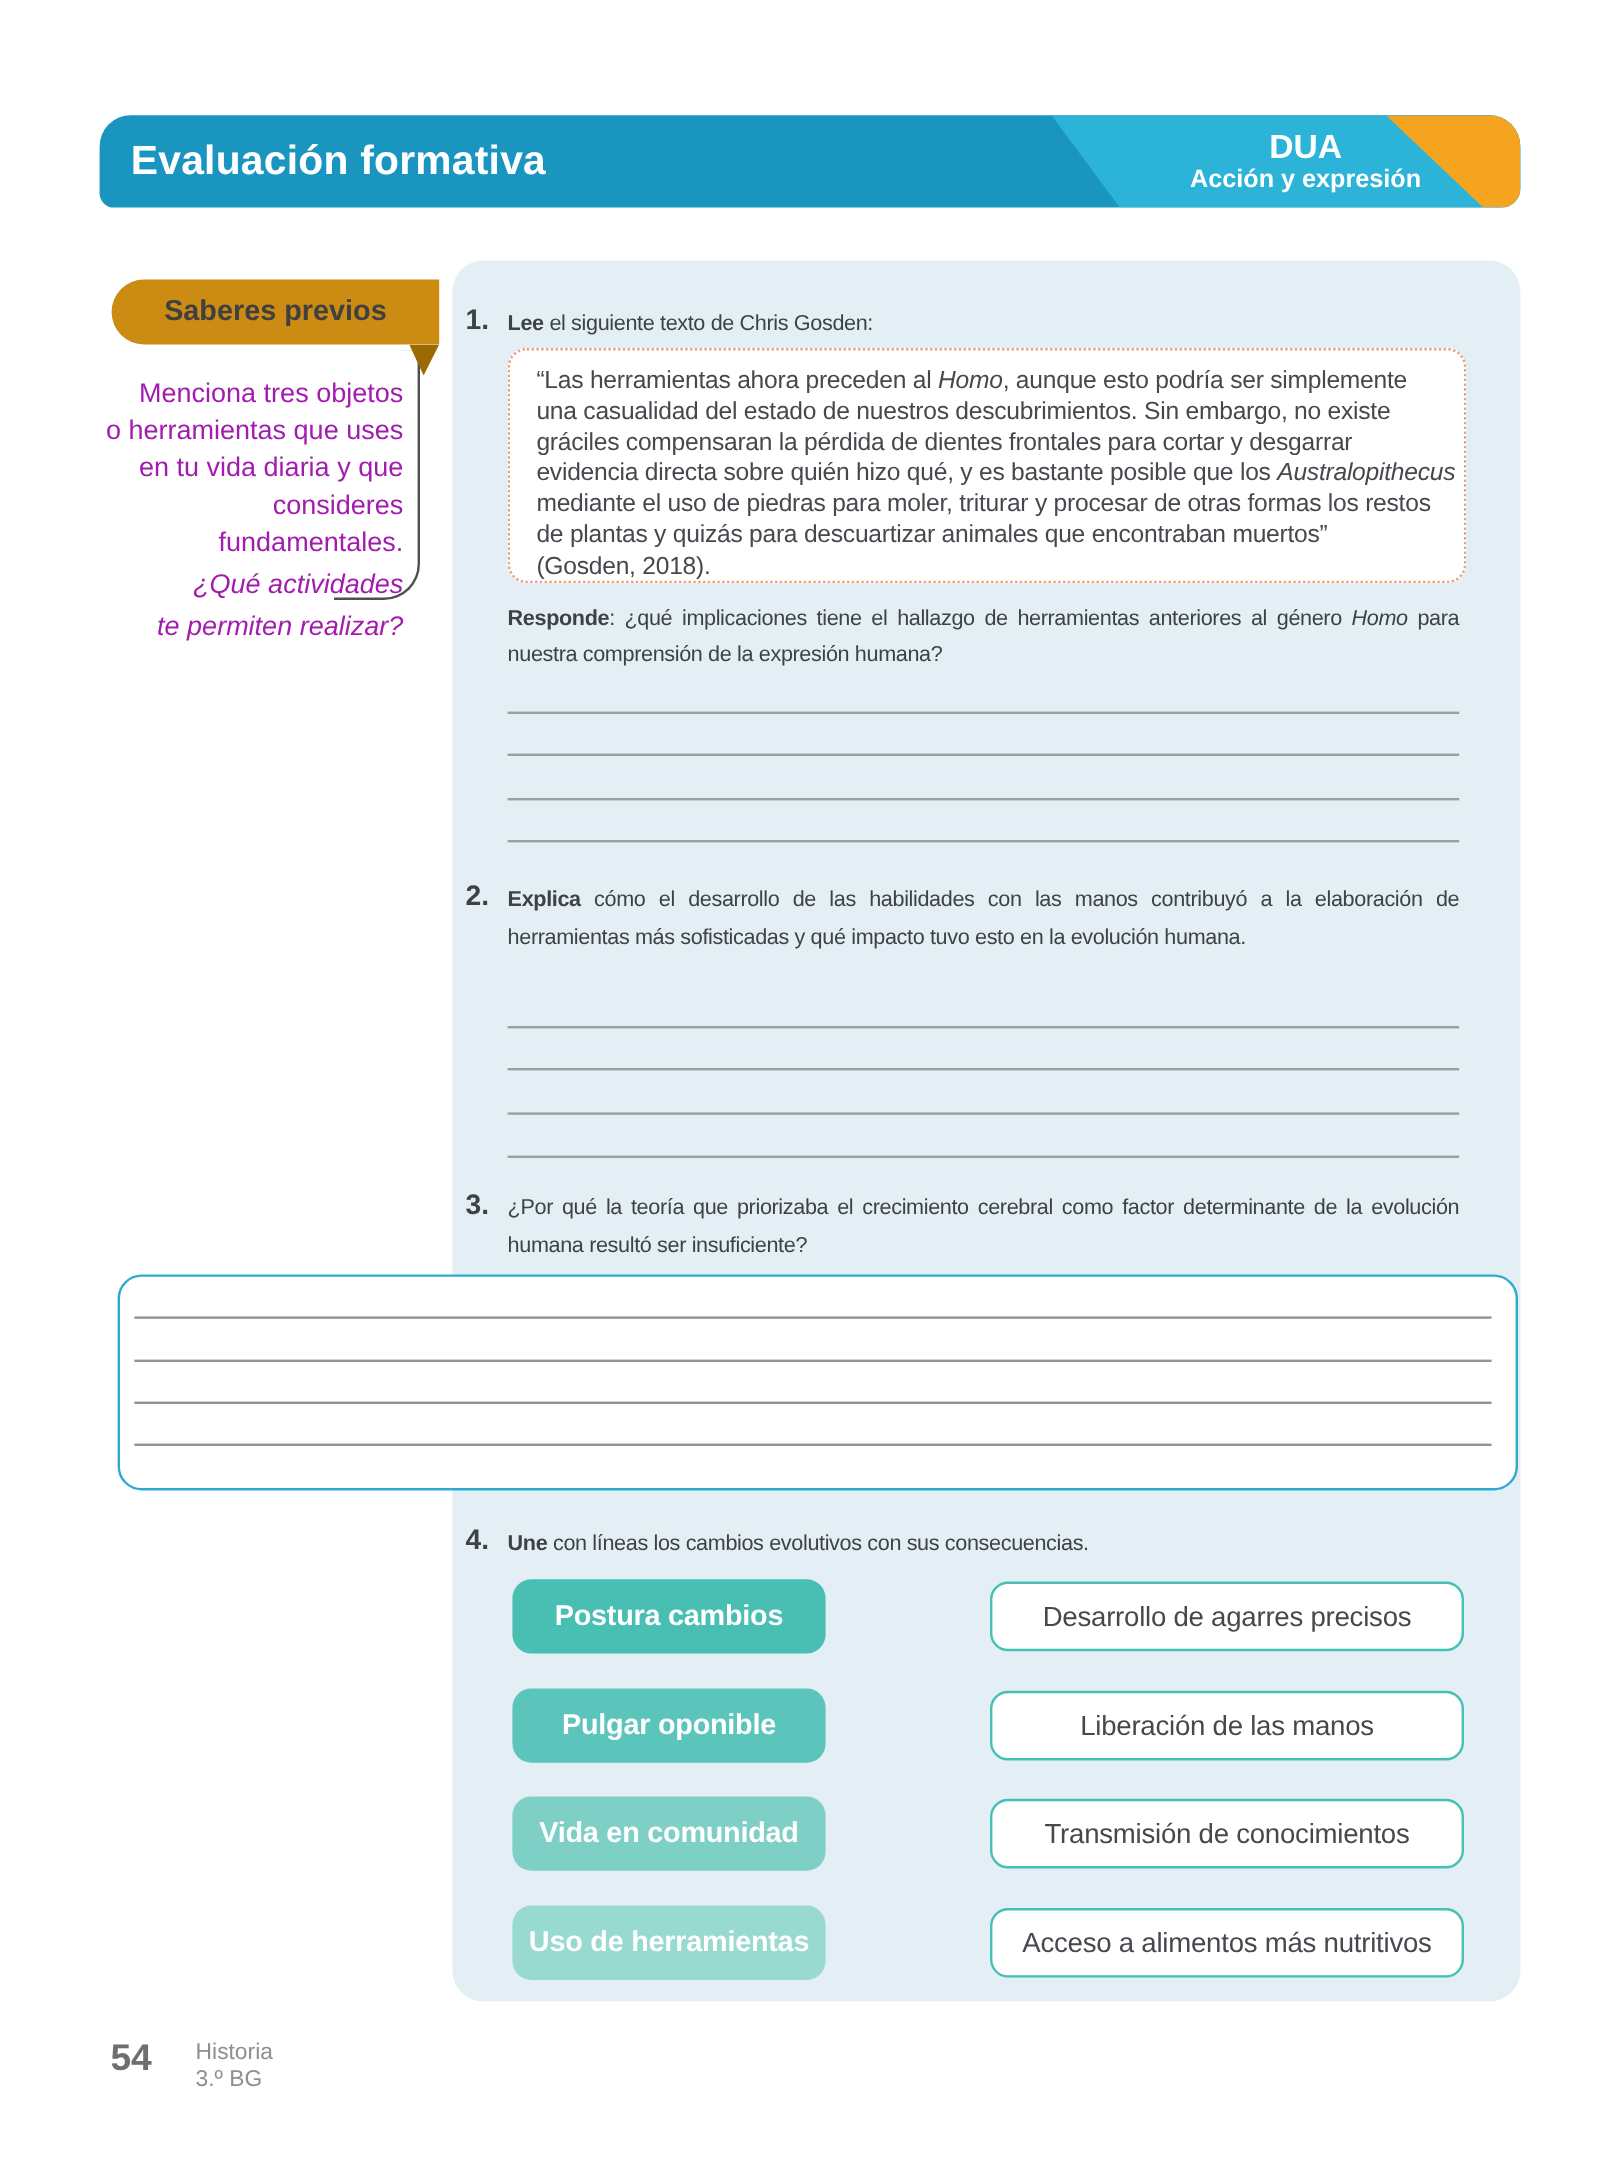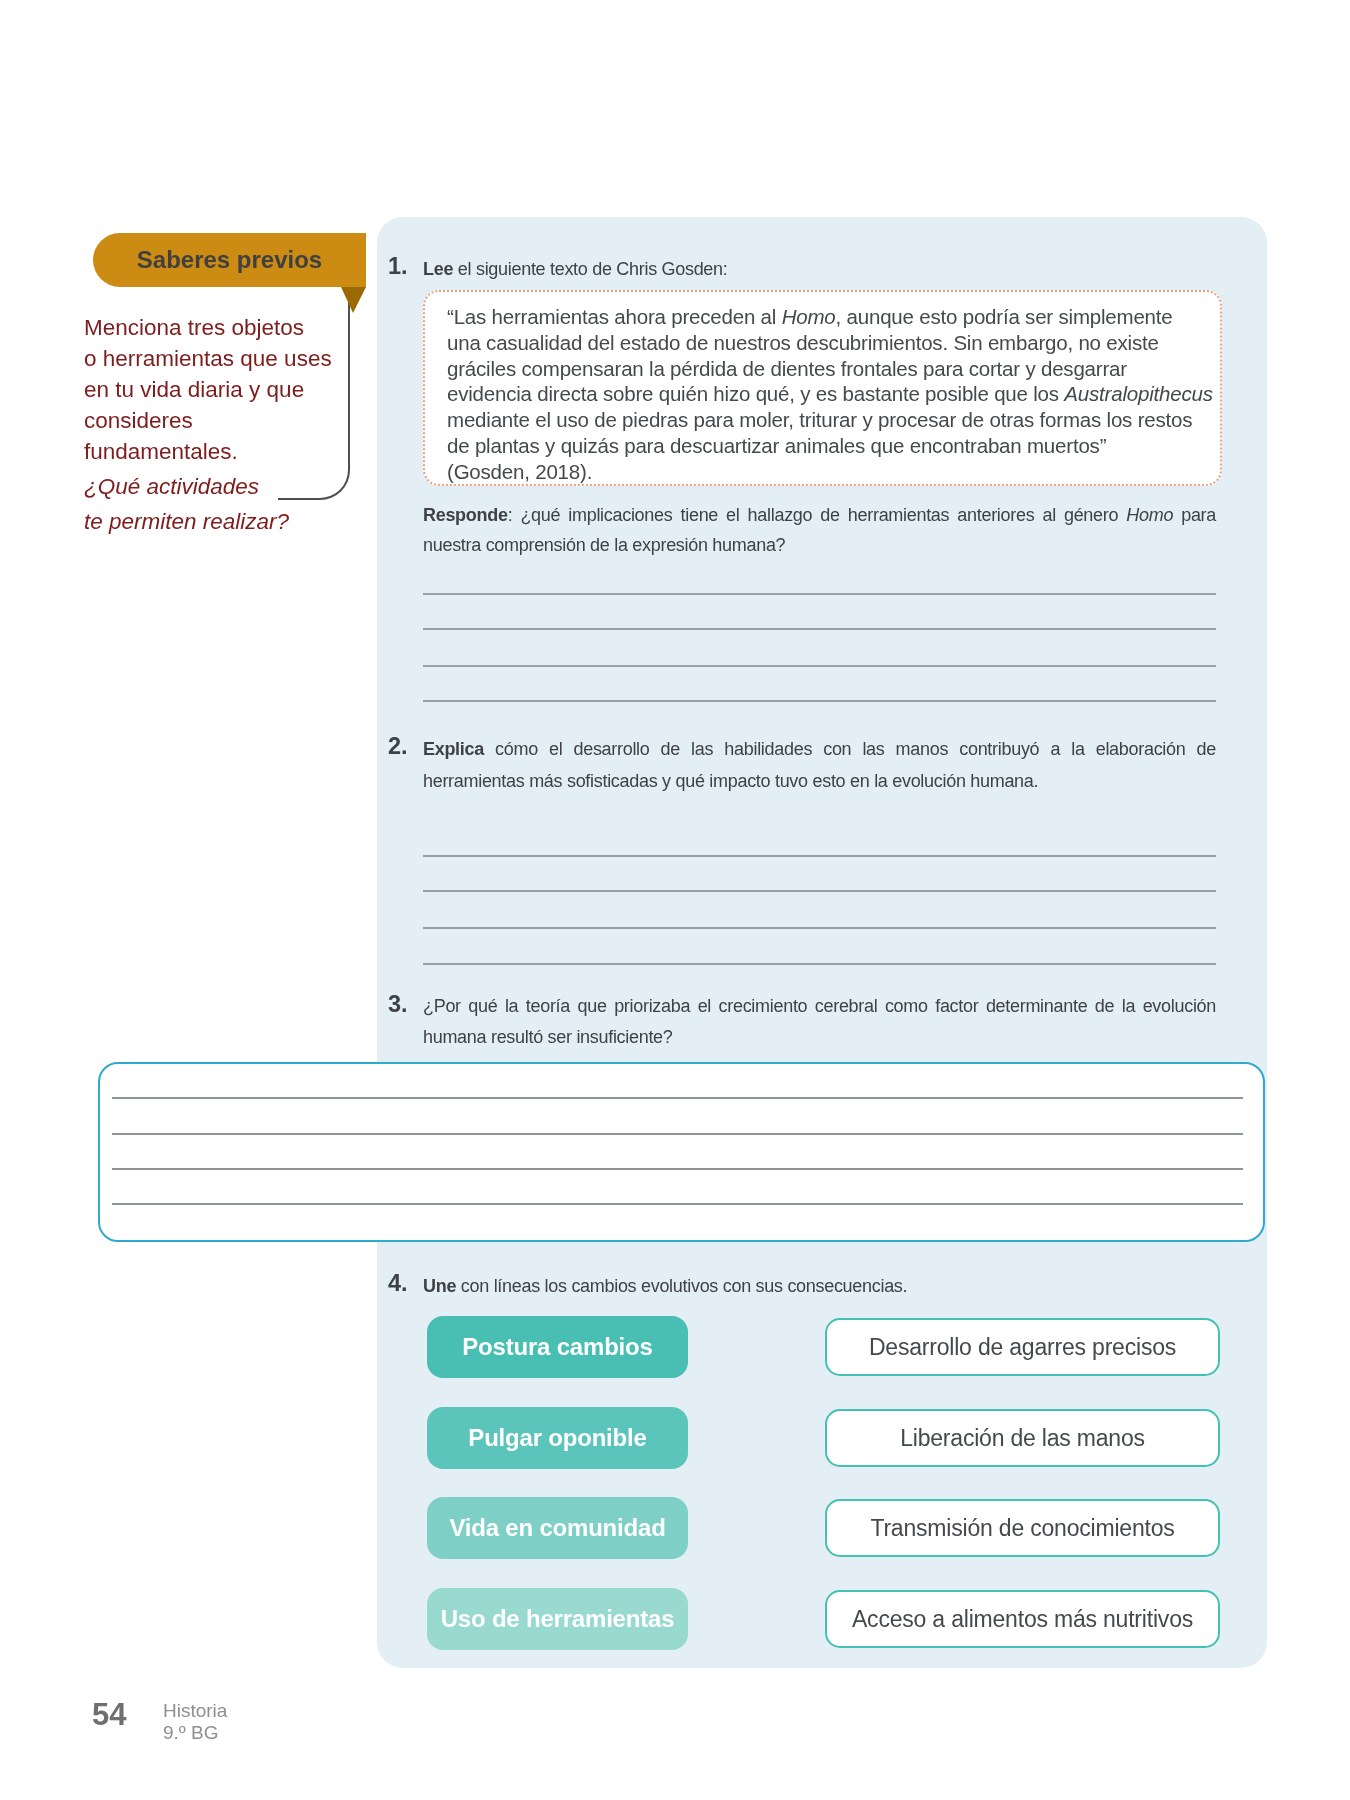--- a/index.html
+++ b/index.html
@@ -75,6 +75,15 @@
 
 <div id="page">
 
+  <div class="header">
+    <div class="cyan"></div>
+    <div class="orange"></div>
+    <div class="header-title">Evaluación formativa</div>
+    <div class="dua">
+      <div class="l1">DUA</div>
+      <div class="l2">Acción y expresión</div>
+    </div>
+  </div>
 
   <div class="bubble-line"></div>
   <div class="badge-fold"></div>

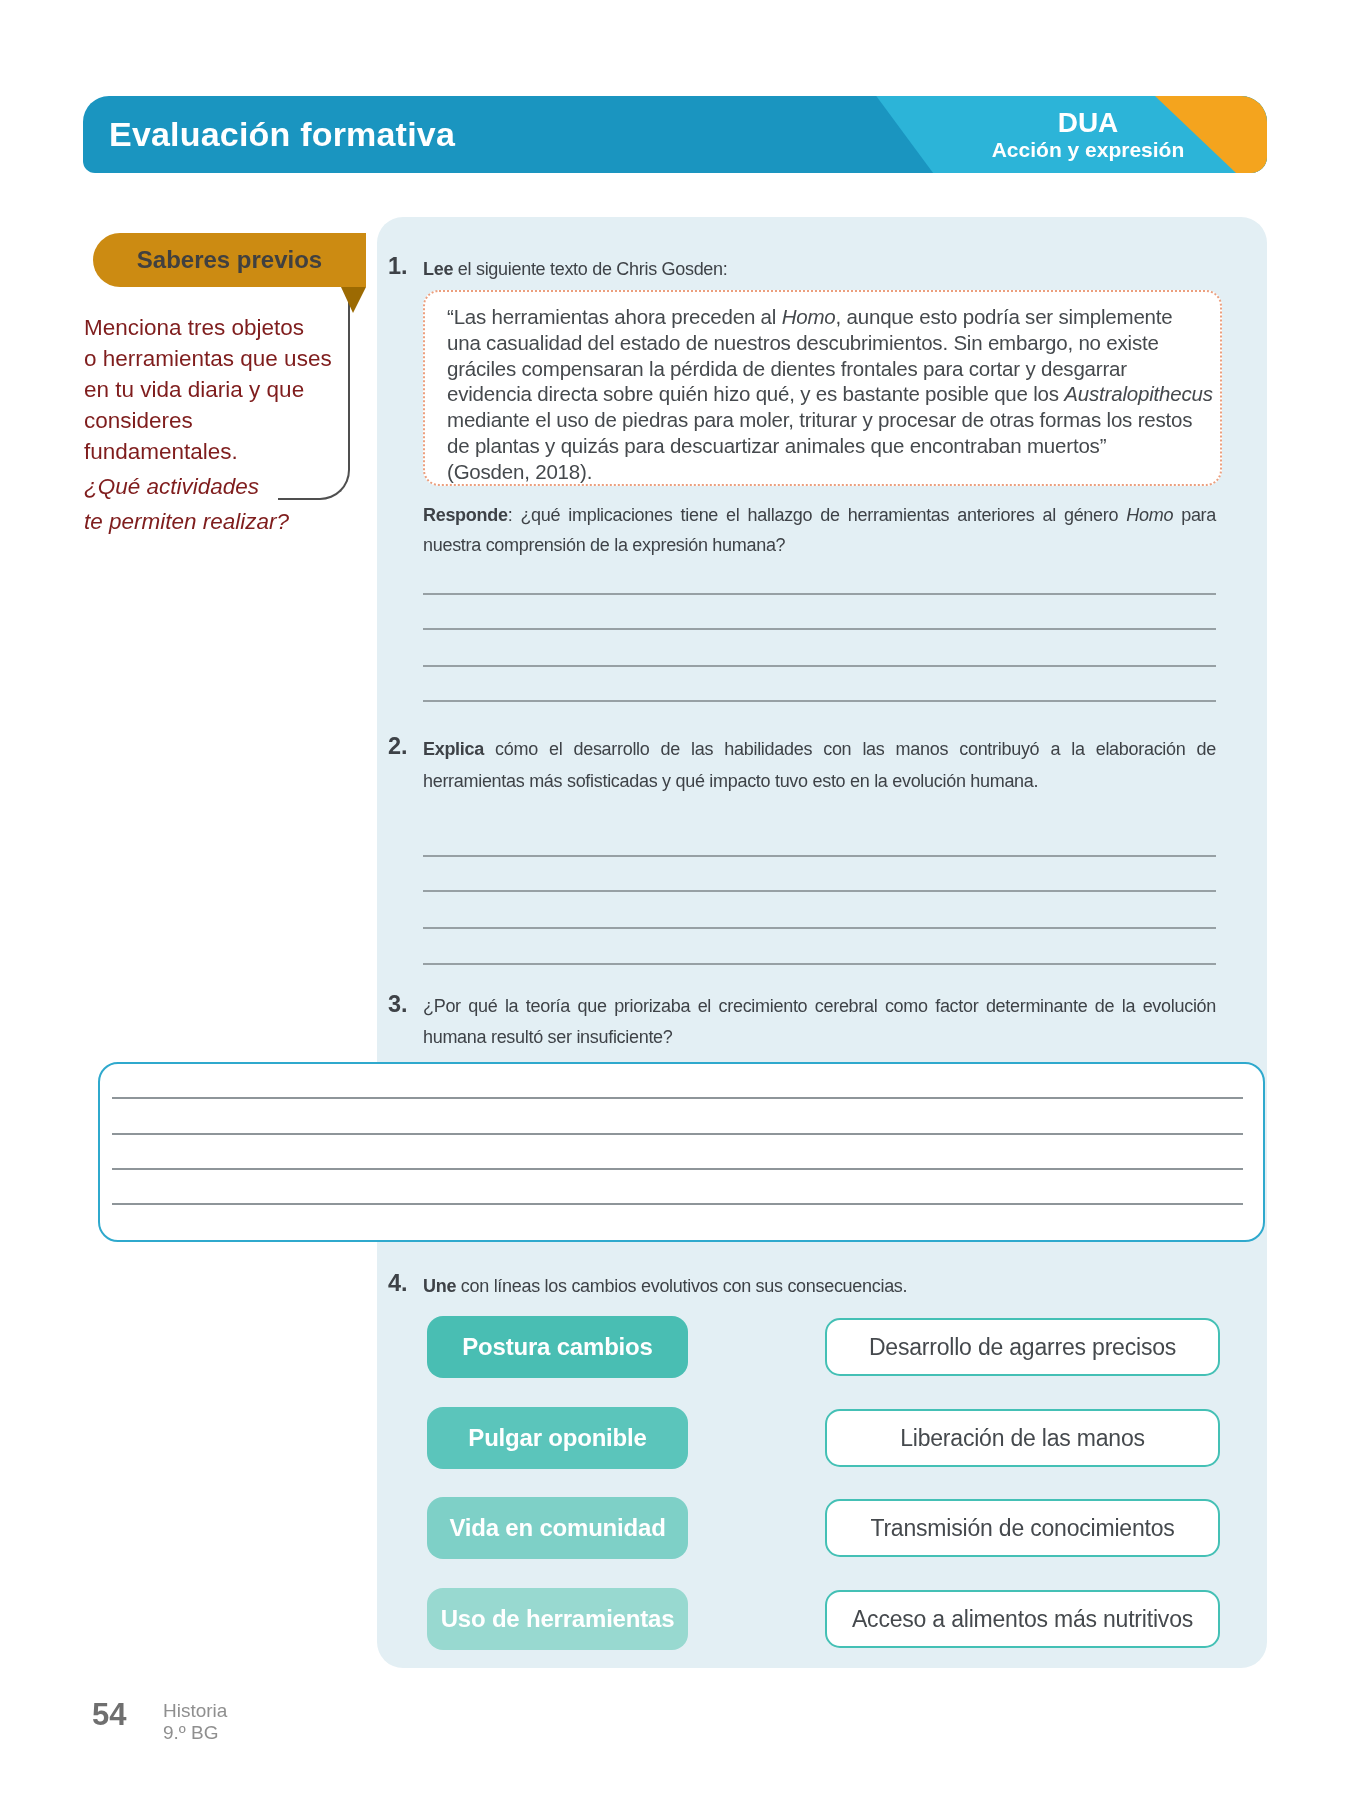--- a/index.html
+++ b/index.html
@@ -29,8 +29,8 @@
   .bubble-line{position:absolute;left:278px;top:292px;width:70px;height:206px;
          border-right:2px solid #4f4f4f;border-bottom:2px solid #4f4f4f;
          border-bottom-right-radius:30px;z-index:1;}
-  .side-text{position:absolute;left:84px;top:312px;width:252px;
-         font-size:22.5px;line-height:31px;color:#7f1d1d;}
+  .side-text{position:absolute;left:84px;top:312px;width:252px;text-align:right;
+         font-size:22.5px;line-height:31px;color:#a21caf;}
   .side-text .q{font-style:italic;margin-top:4px;}
 
   

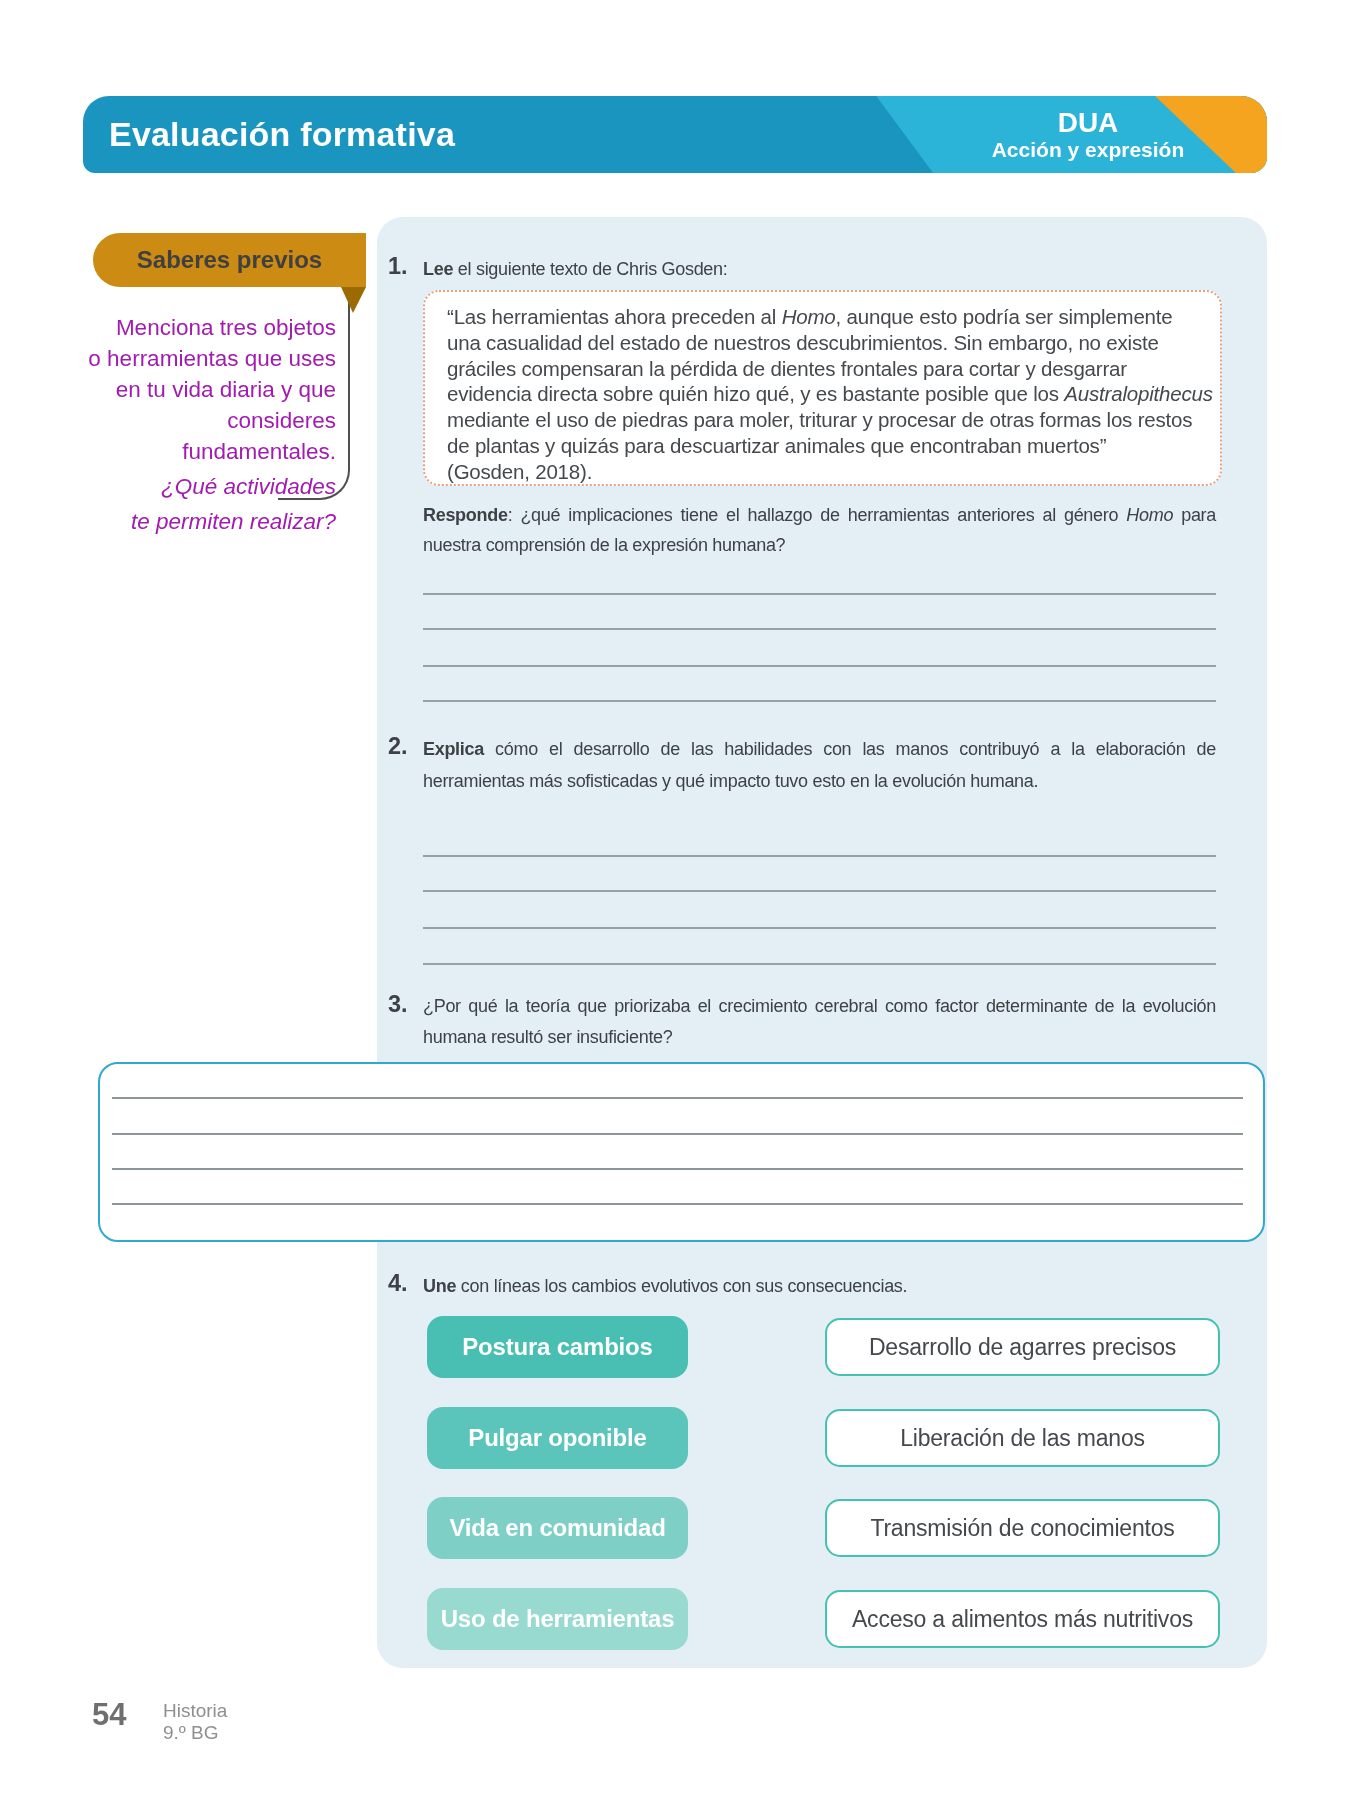--- a/index.html
+++ b/index.html
@@ -153,7 +153,7 @@
   <div class="footer-num">54</div>
   <div class="footer-course">
     <div>Historia</div>
-    <div>9.º BG</div>
+    <div>3.º BG</div>
   </div>
 
 </div>

